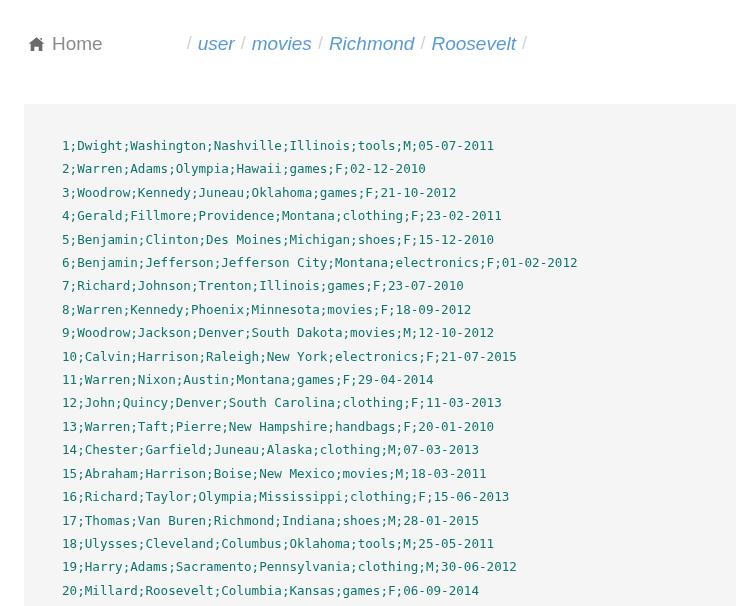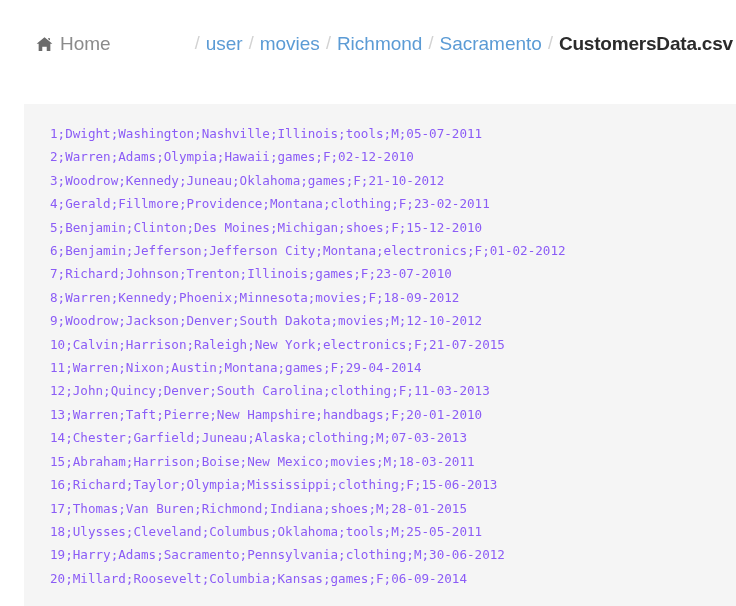--- a/index.html
+++ b/index.html
@@ -20,7 +20,7 @@
     height: 86px;
     display: flex;
     align-items: center;
-    padding: 0 0 0 36px;
+    padding: 0 0 0 28px;
     box-sizing: border-box;
   }
 

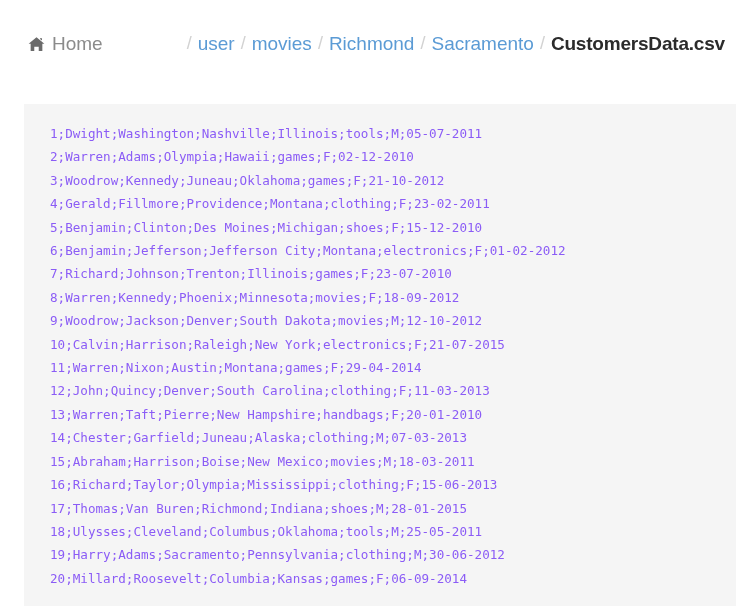--- a/index.html
+++ b/index.html
@@ -60,6 +60,7 @@
   .crumb-link {
     color: #5b9bd5;
     text-decoration: none;
+    font-style: italic;
   }
   .crumb-current {
     color: #2b2b2b;

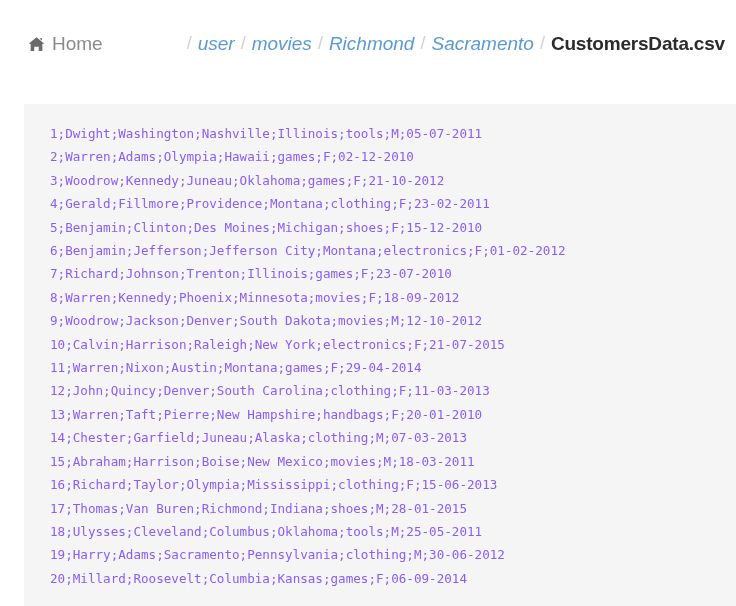--- a/index.html
+++ b/index.html
@@ -112,7 +112,7 @@
       <span class="crumb-sep">/</span>
       <a class="crumb-link" href="#">Richmond</a>
       <span class="crumb-sep">/</span>
-      <a class="crumb-link" href="#">Sacramento</a>
+      <a class="crumb-link" href="#">Roosevelt</a>
       <span class="crumb-sep">/</span>
       <span class="crumb-current">CustomersData.csv</span>
     </nav>

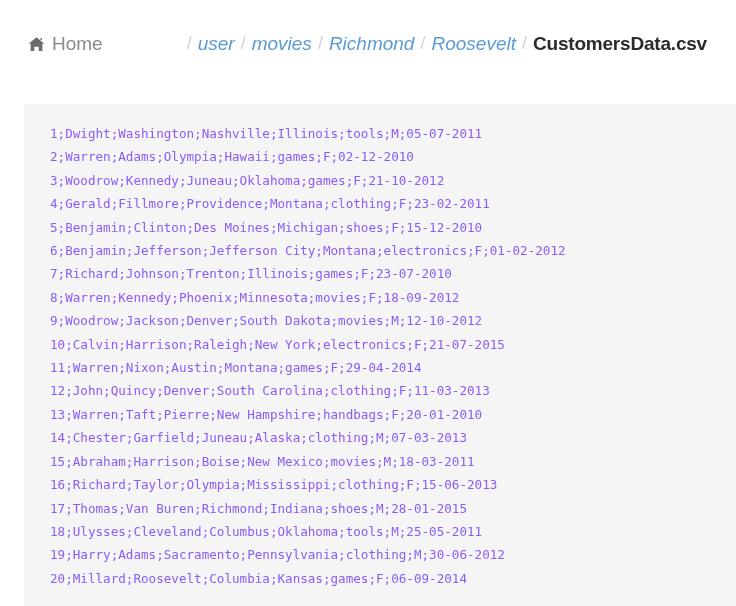--- a/index.html
+++ b/index.html
@@ -114,7 +114,6 @@
       <span class="crumb-sep">/</span>
       <a class="crumb-link" href="#">Roosevelt</a>
       <span class="crumb-sep">/</span>
-      <span class="crumb-current">CustomersData.csv</span>
     </nav>
 </div>
 

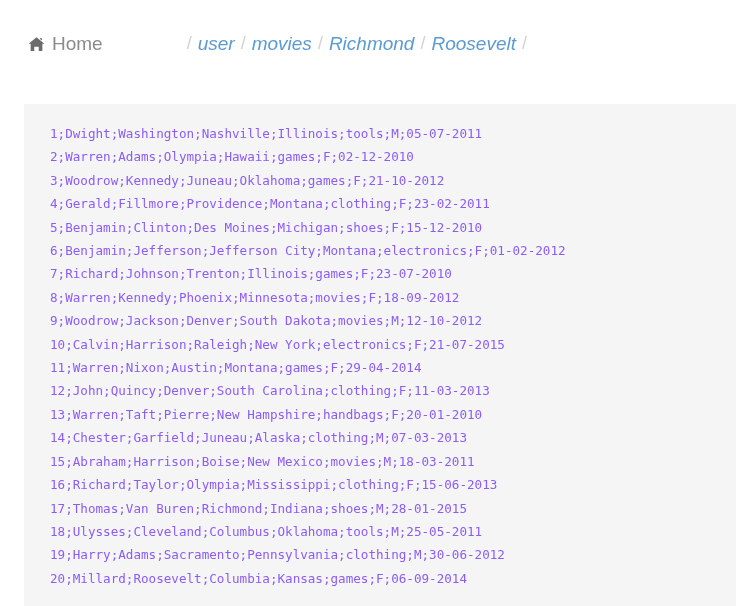--- a/index.html
+++ b/index.html
@@ -79,12 +79,12 @@
     overflow: hidden;
   }
   .file-content {
-    margin: 0;
+    margin: 12px;
     padding: 18px 0 0 26px;
     font-family: "DejaVu Sans Mono", "Liberation Mono", monospace;
     font-size: 12.6px;
     line-height: 23.4px;
-    color: #8b5cf6;
+    color: #0f766e;
     white-space: pre;
   }
   .csv-line { display: block; }

